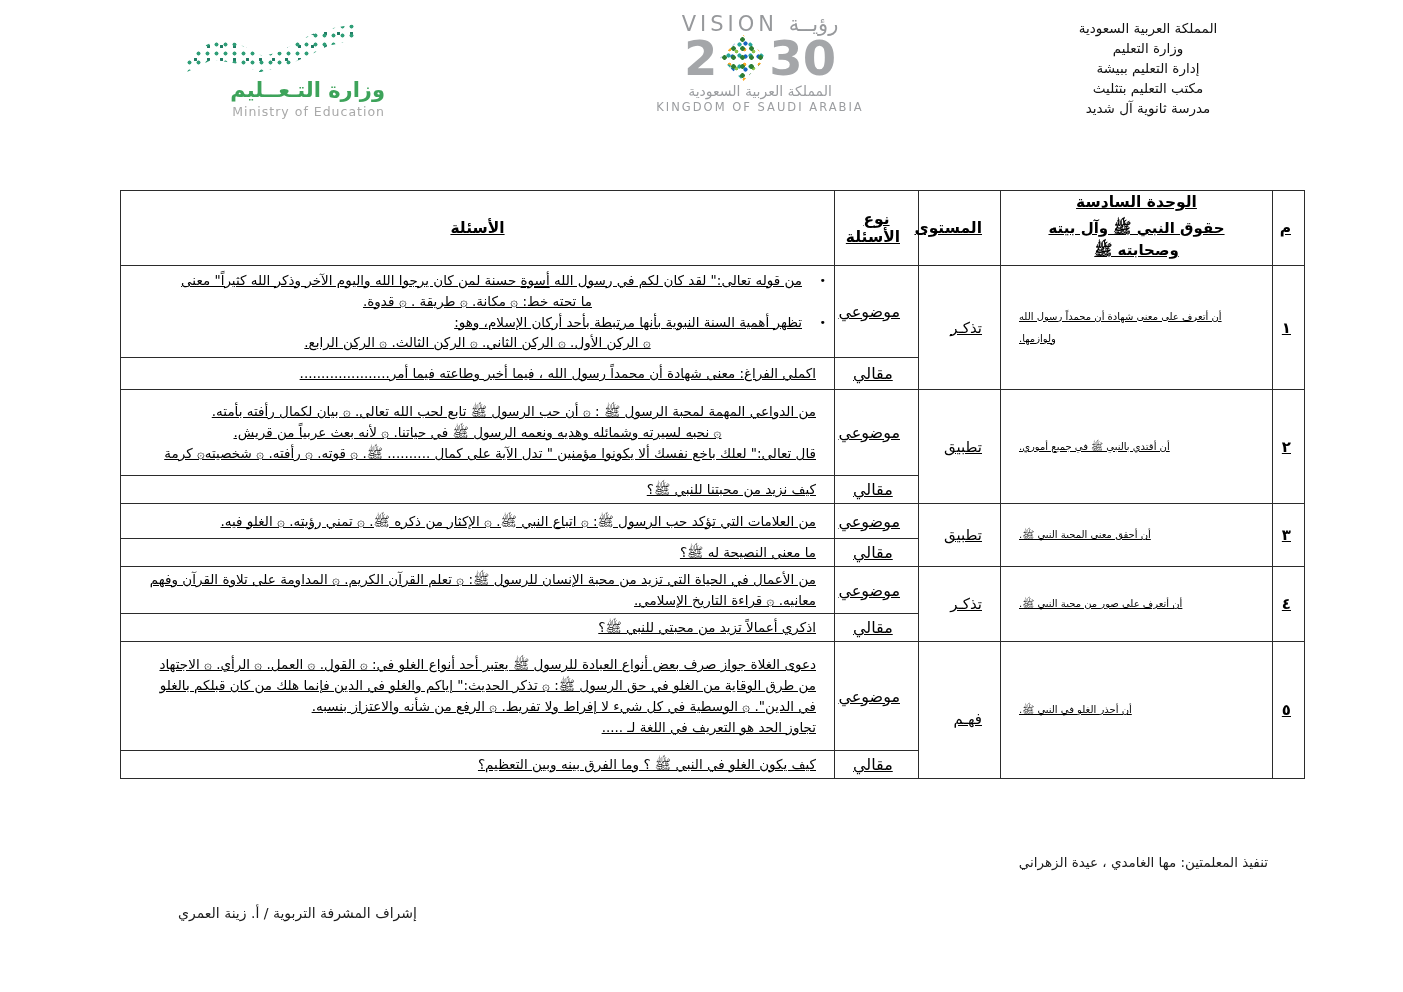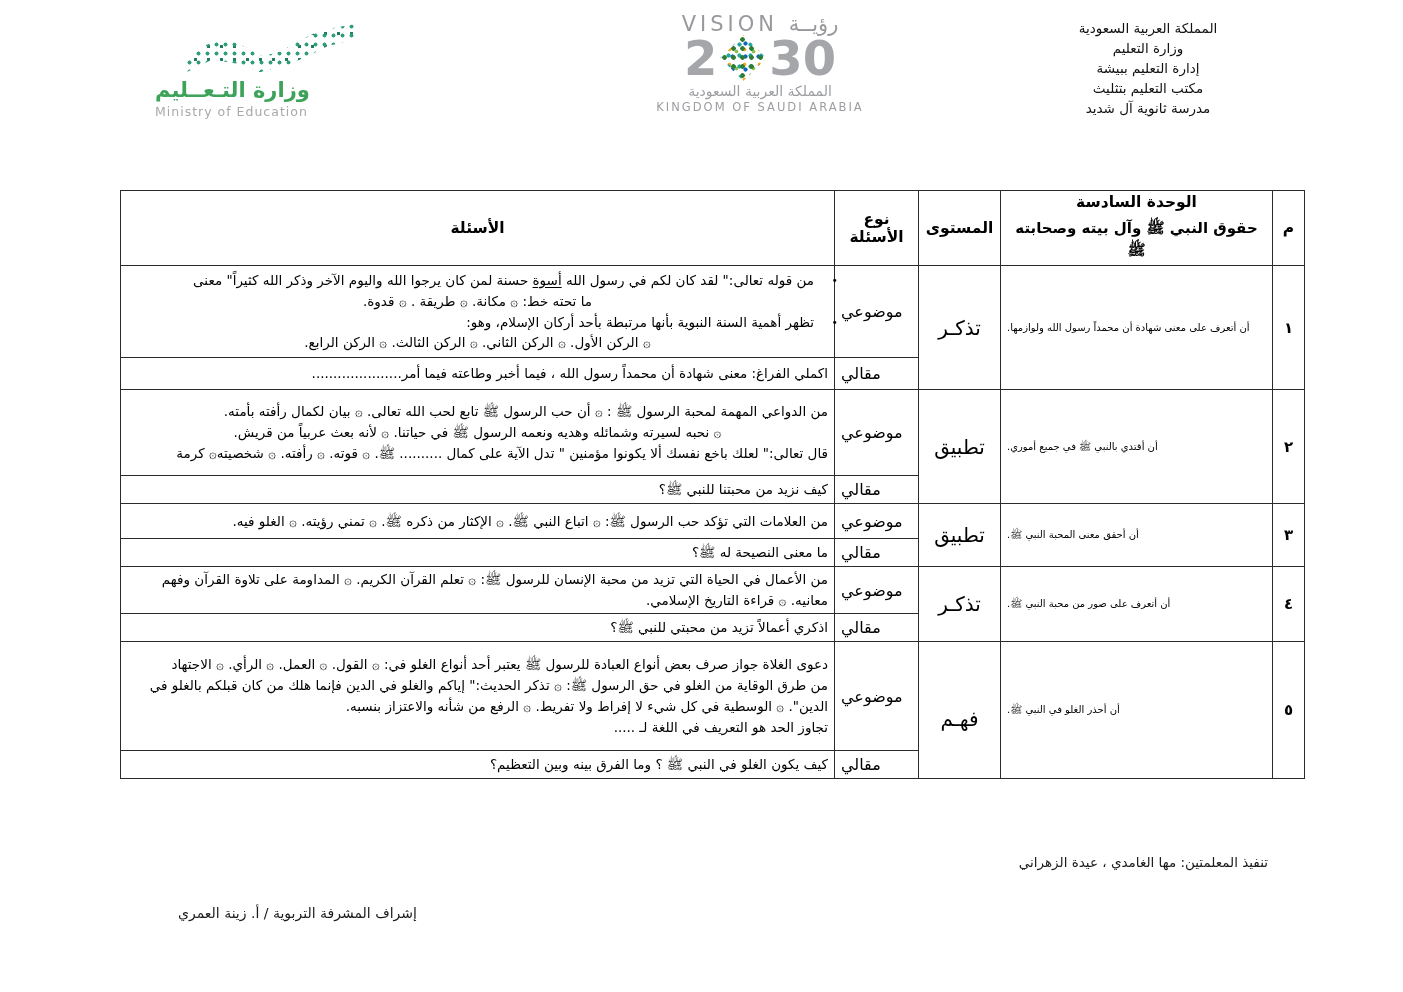--- a/index.html
+++ b/index.html
@@ -11,7 +11,7 @@
     position: absolute; top: 18px; right: 120px; width: 270px;
     direction: rtl; text-align: center; font-size: 13.5px; line-height: 20px; color: #111;
   }
-  .moe-logo { position: absolute; left: 155px; top: 22px; width: 230px; text-align: left; }
+  .moe-logo { position: absolute; left: 155px; top: 22px; width: 230px; text-align: right; }
   .moe-dots {
     width: 170px; height: 52px; margin: 0 auto;
     background-image:

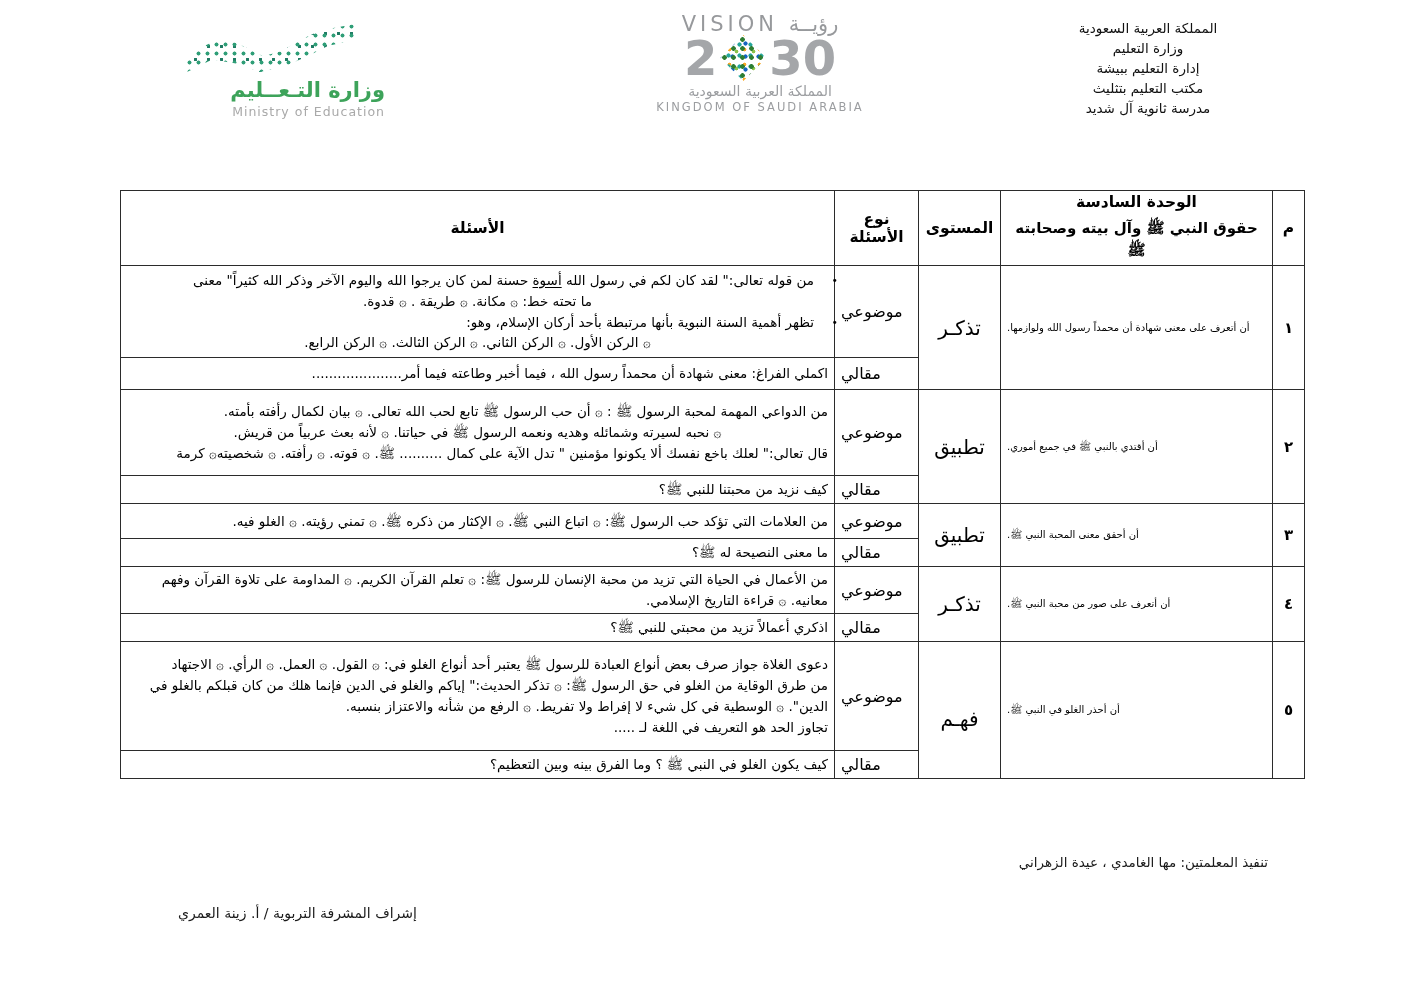--- a/index.html
+++ b/index.html
@@ -47,7 +47,7 @@
   
   .main-table-wrap { position: absolute; left: 120px; top: 190px; width: 1184px; }
   table.main { border-collapse: collapse; width: 100%; table-layout: fixed; direction: rtl; }
-  table.main th, table.main td { border: 1.4px solid #2b2b2b; vertical-align: middle; padding: 2px 6px; }
+  table.main th, table.main td { border: 1.4px solid #2b2b2b; vertical-align: middle; padding: 2px 18px; text-decoration: underline; }
   th.h { font-weight: bold; font-size: 15.5px; text-align: center; }
   .unit-title { font-size: 15.5px; font-weight: bold; }
   .unit-subtitle { font-size: 15px; font-weight: bold; margin-top: 8px; }

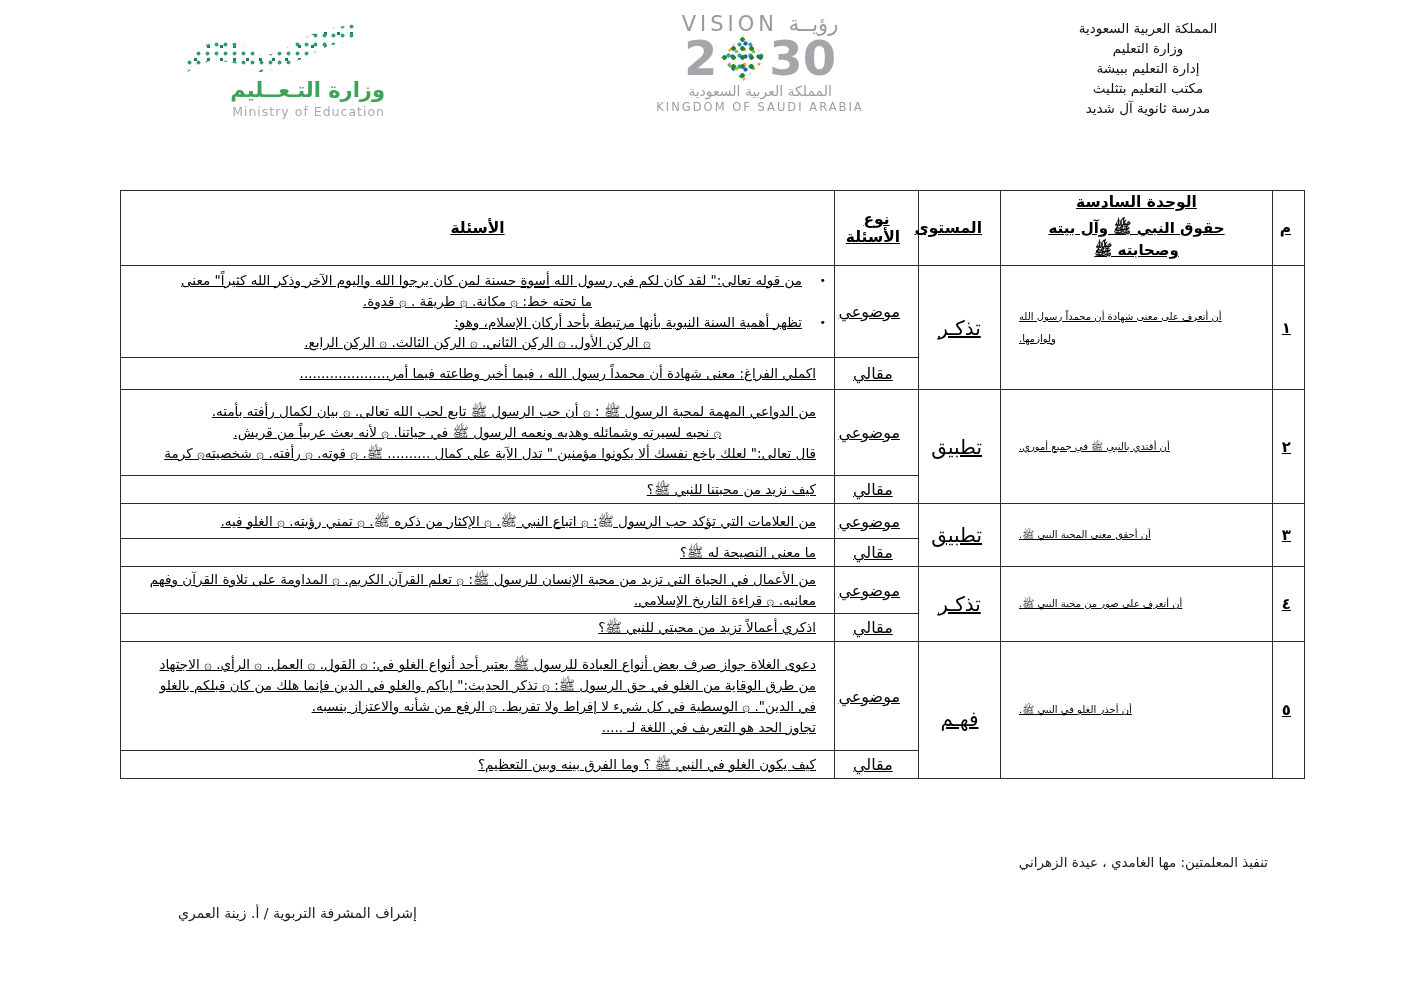--- a/index.html
+++ b/index.html
@@ -53,7 +53,7 @@
   .unit-subtitle { font-size: 15px; font-weight: bold; margin-top: 8px; }
   td.num { text-align: center; font-weight: bold; font-size: 15px; }
   td.obj { text-align: left; font-size: 10px; line-height: 2.2; padding: 4px 10px; }
-  td.lvl { text-align: center; font-size: 20px; letter-spacing: 1px; }
+  td.lvl { text-align: right; font-size: 15px; letter-spacing: 1px; }
   td.qtype { text-align: left; font-size: 16px; }
   td.qcell { font-size: 13.5px; line-height: 1.55; padding: 3px 10px; vertical-align: middle; }
   td.top-align { vertical-align: top; padding-top: 8px; }

